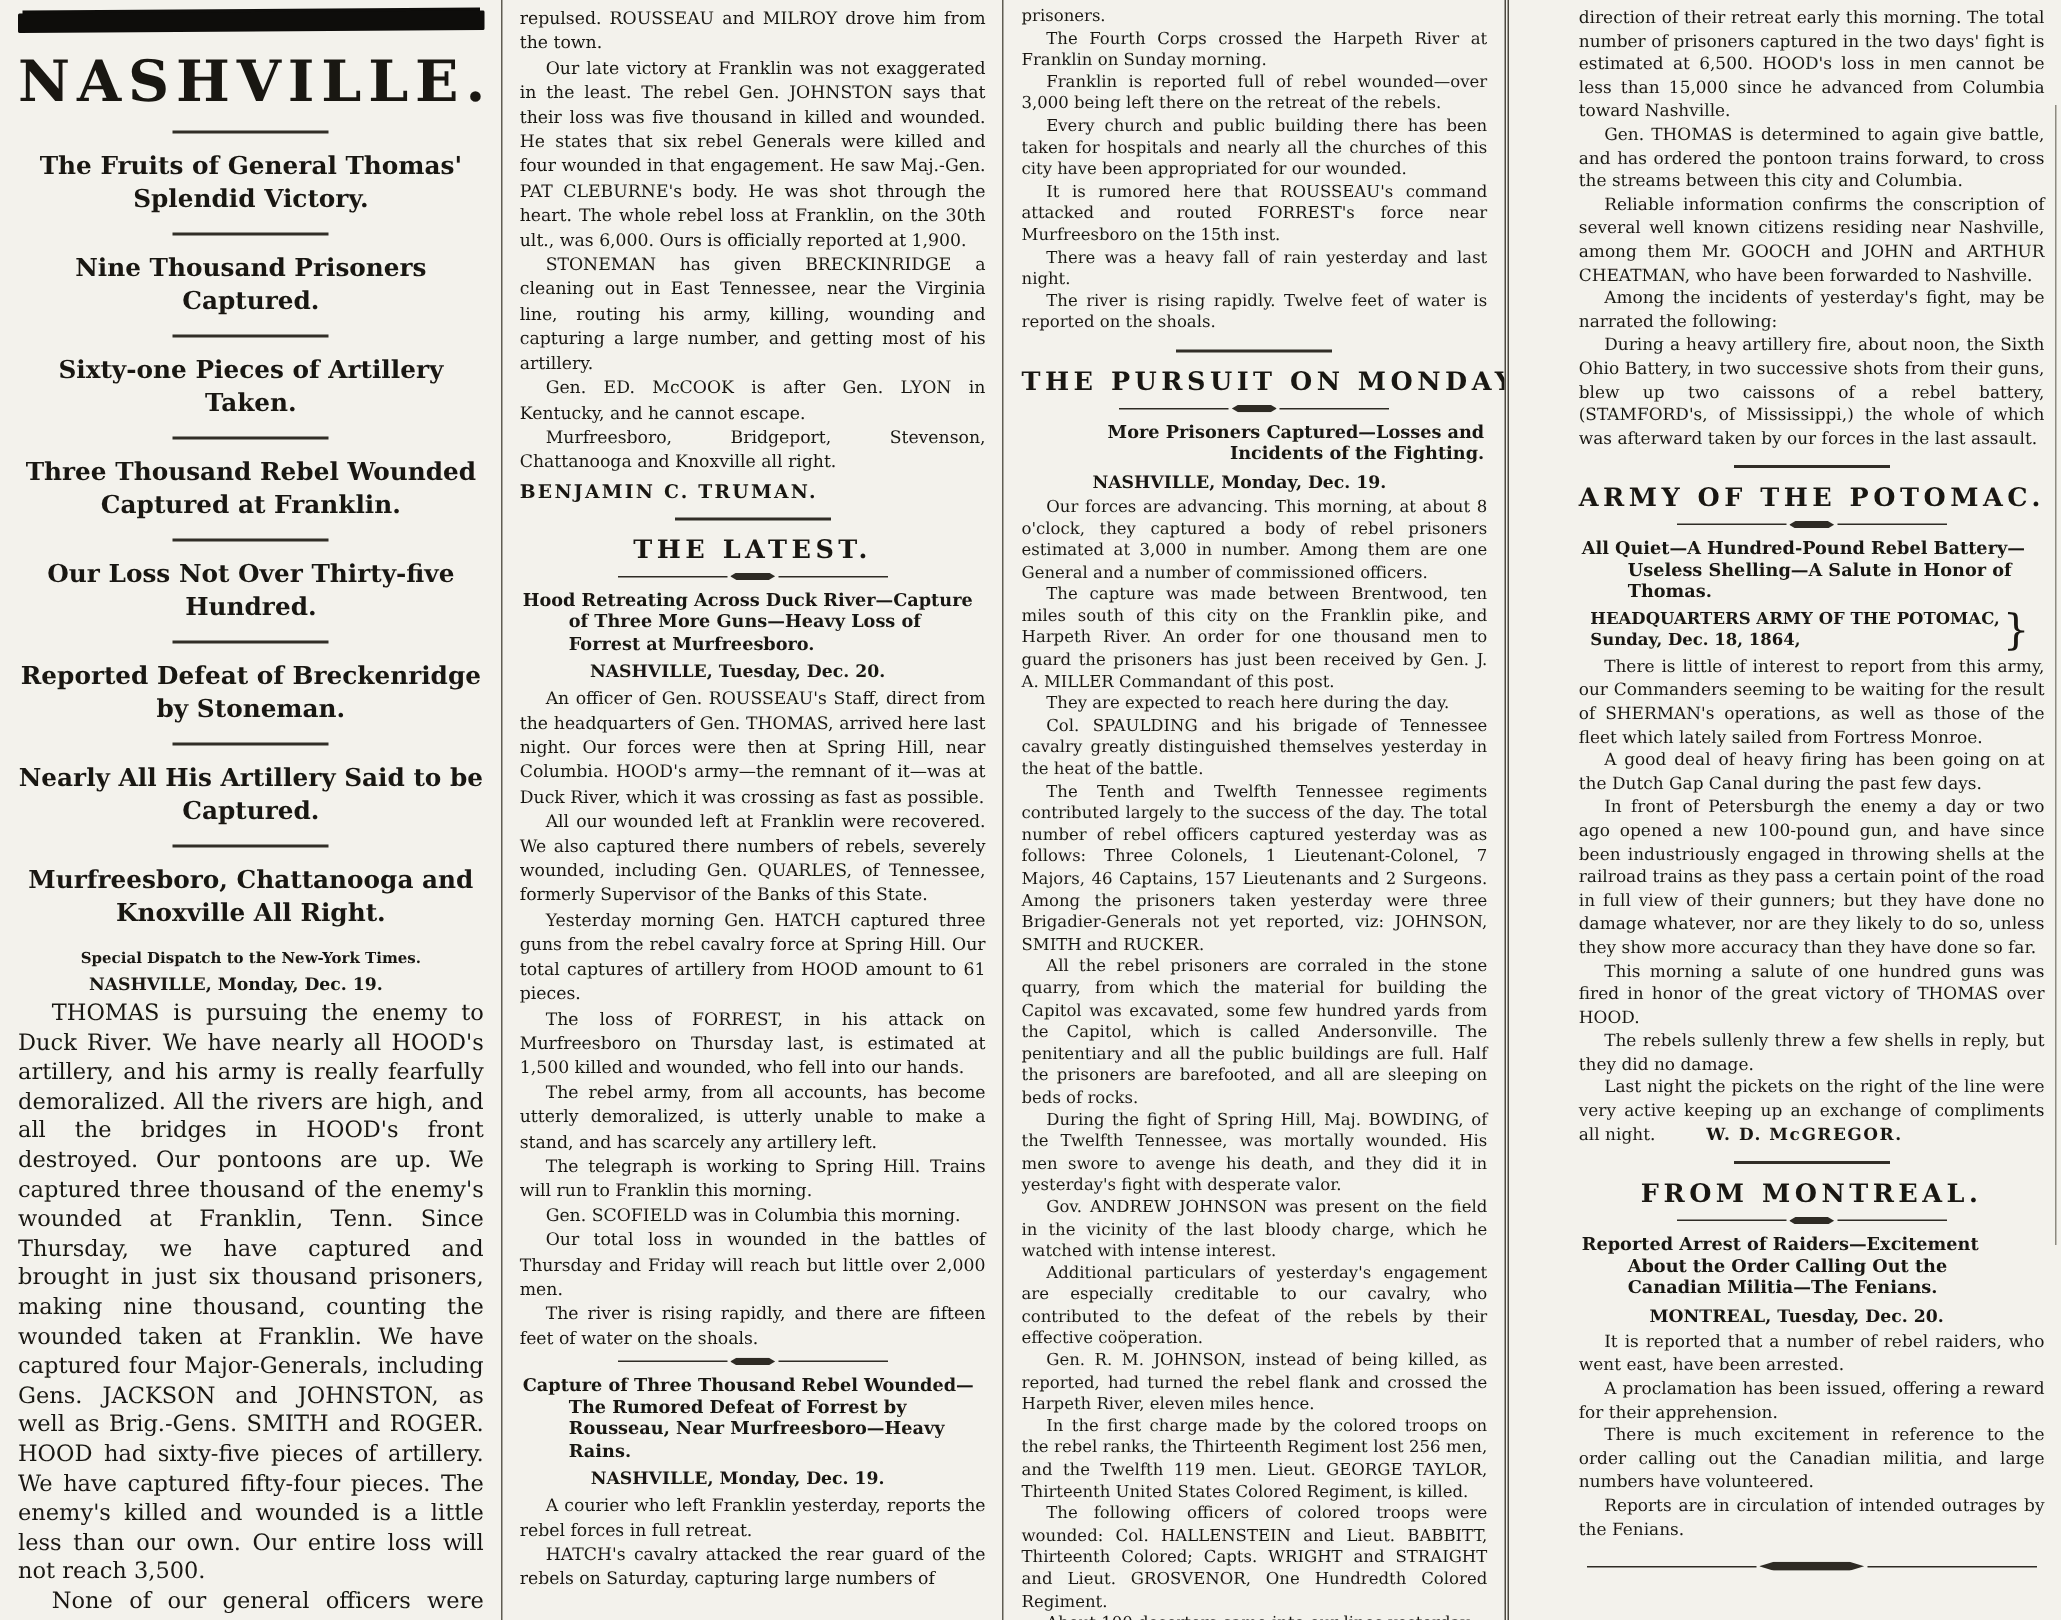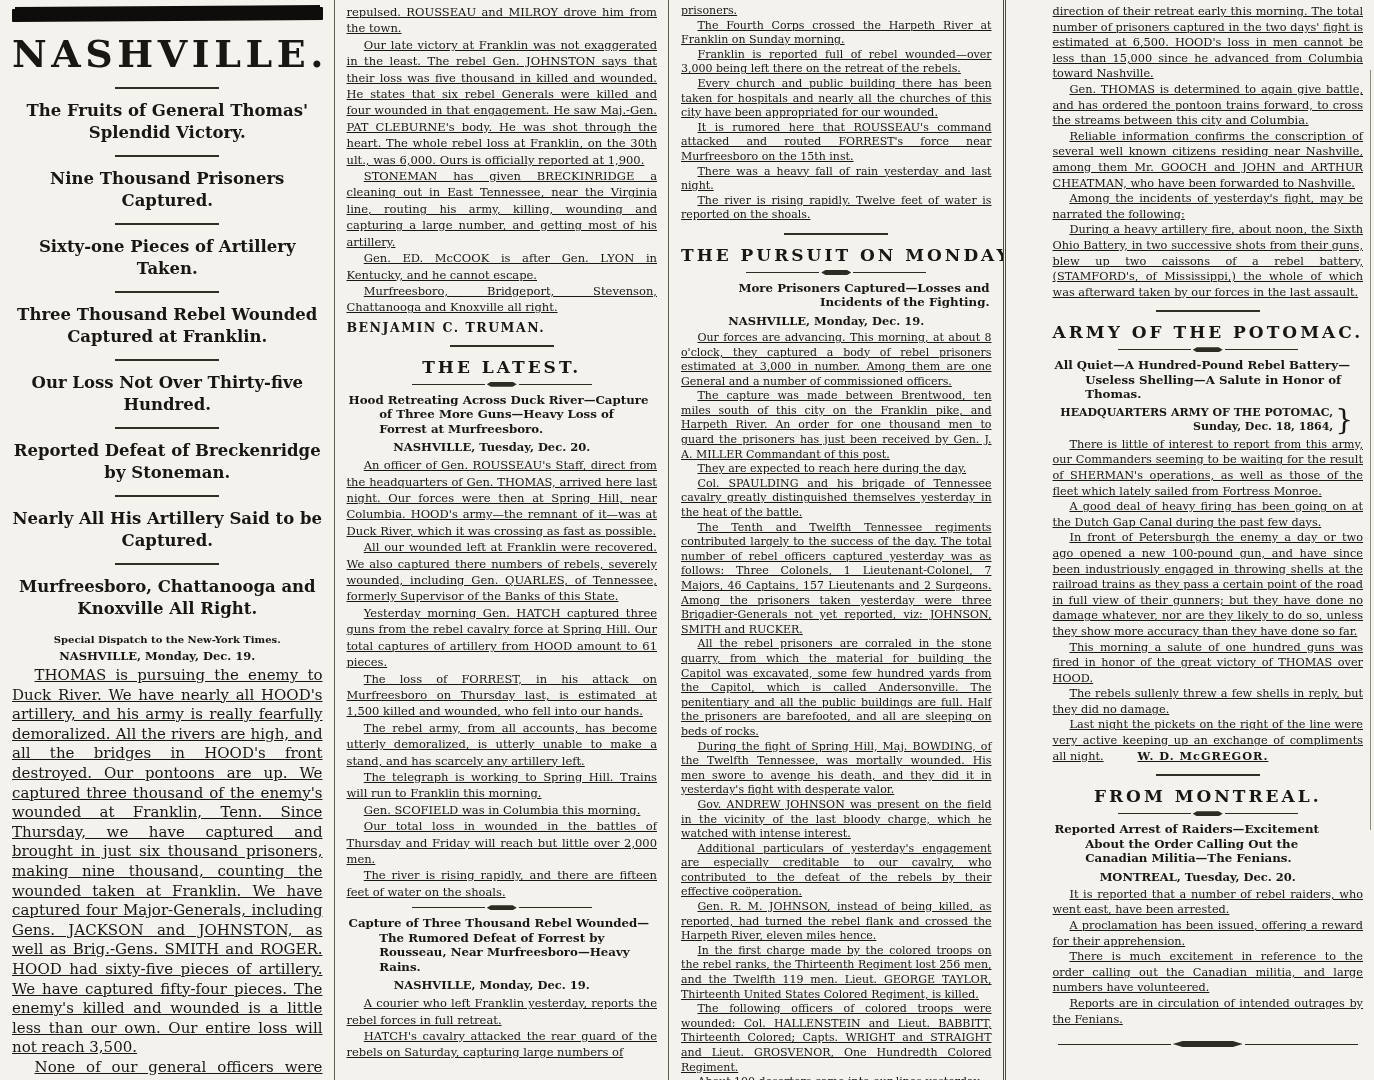--- a/index.html
+++ b/index.html
@@ -36,7 +36,7 @@
   .subhead { font-weight:bold; font-size:11.8px; line-height:14.5px; padding-left:2.6em; text-indent:-2.6em; margin:2px 2px 4px 2px; }
   .sig { font-weight:bold; font-size:12.5px; letter-spacing:1.5px; text-align:left; padding-right:26px; margin:4px 0; }
 
-  p.para { margin:0; text-align:justify; text-indent:1.5em;text-decoration:underline; }
+  p.para { margin:0; text-align:justify; text-indent:1.5em; }
   p.noindent { text-indent:0; }
   .psig { font-weight:bold; letter-spacing:1px; padding-left:3em; }
 

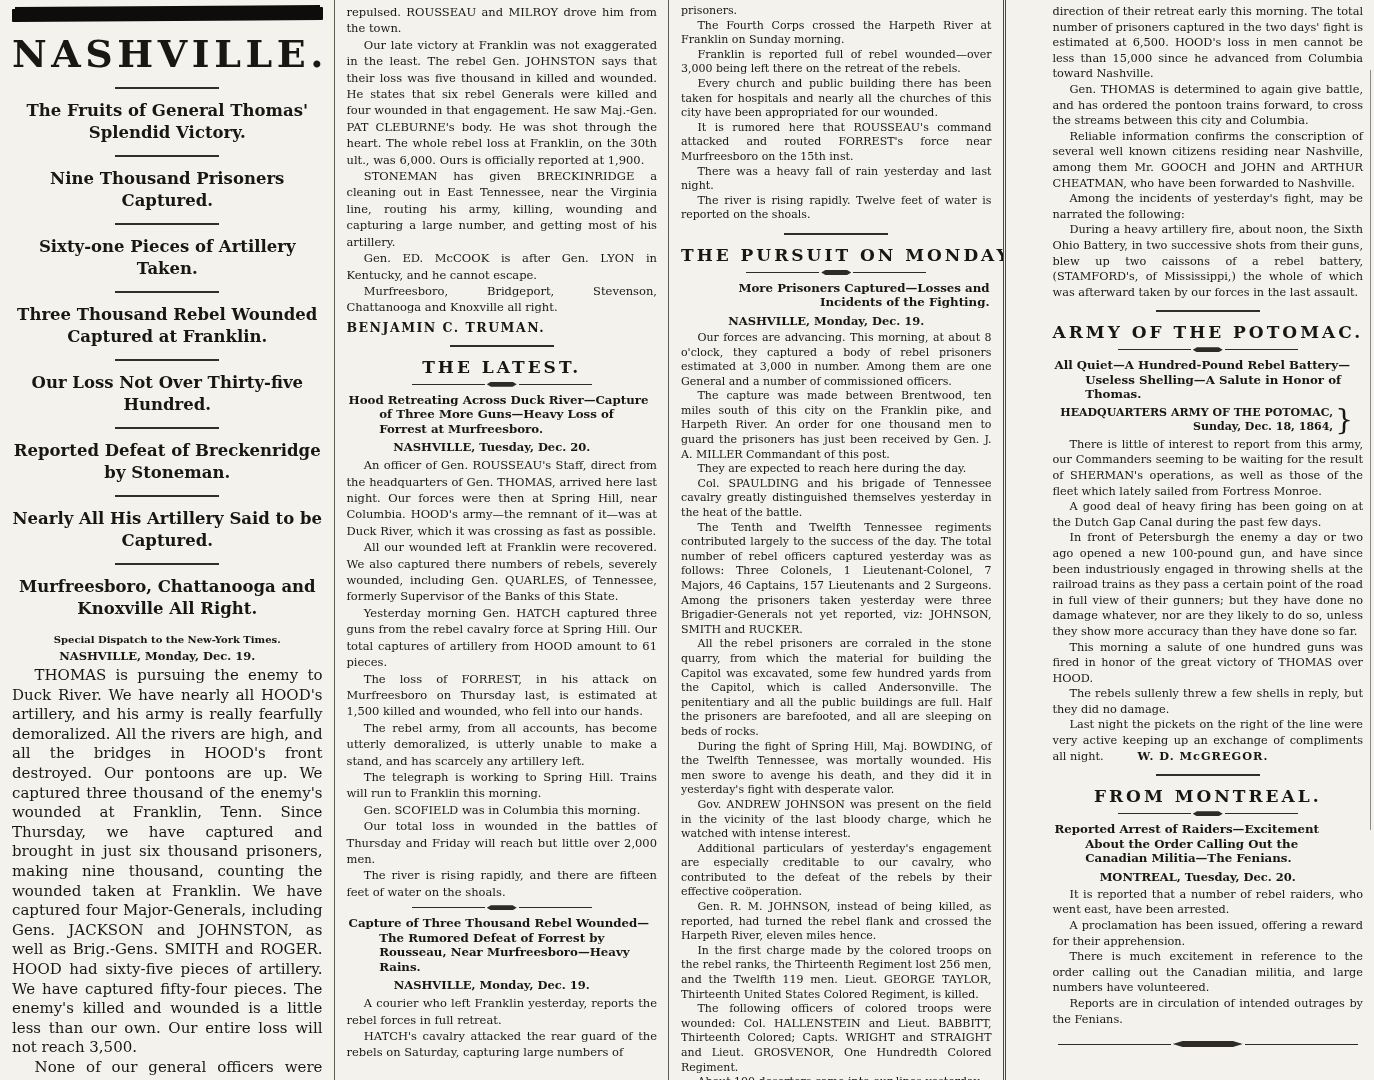--- a/index.html
+++ b/index.html
@@ -47,7 +47,7 @@
   .col3 .subhead { text-align:right; }
 
   .dl2 { display:flex; justify-content:flex-end; align-items:center; padding-right:10px; margin:2px 0 3px 0; }
-  .dl2lines { text-align:right; font-weight:bold; font-size:11px; line-height:14px; }
+  .dl2lines { font-weight:bold; font-size:11px; line-height:14px; }
   .brace { font-size:28px; line-height:1; margin-left:2px; font-weight:normal; }
 </style>
 </head>

